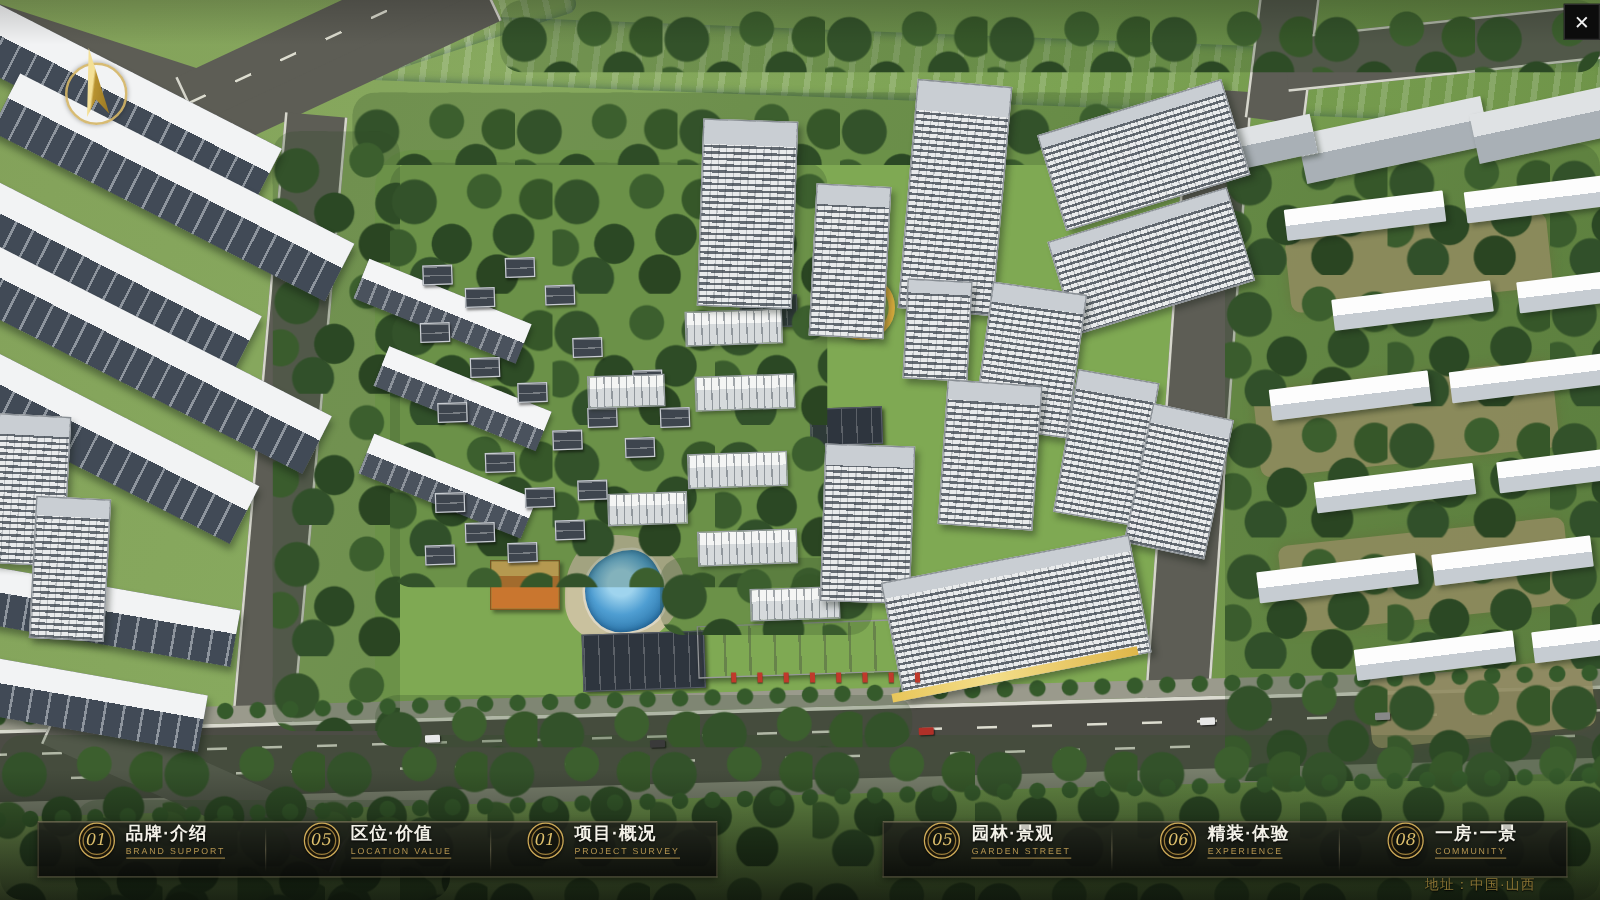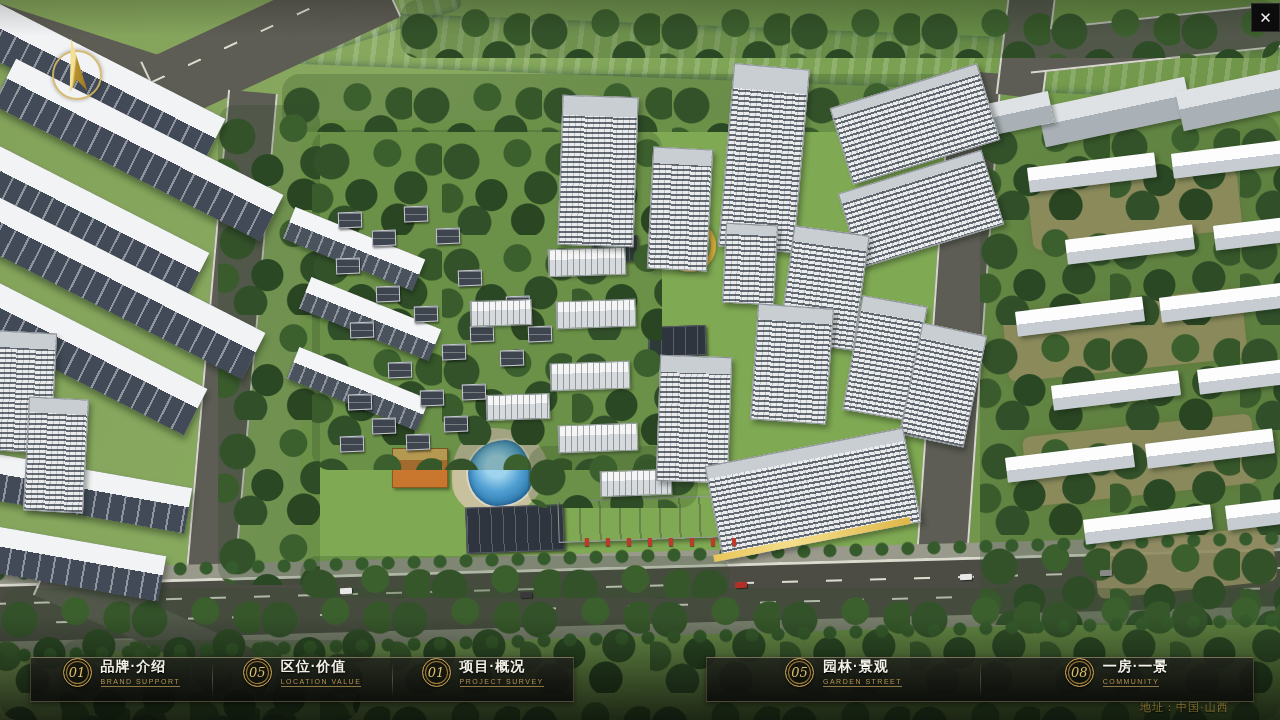--- a/index.html
+++ b/index.html
@@ -299,6 +299,13 @@
         </span>
     </div>
     <div class="cell">
+      <span class="badge">06</span>
+      <span class="lbl">
+          <span class="zh">精装·体验</span>
+      <span class="en">EXPERIENCE</span>
+        </span>
+    </div>
+    <div class="cell">
       <span class="badge">08</span>
       <span class="lbl">
           <span class="zh">一房·一景</span>

